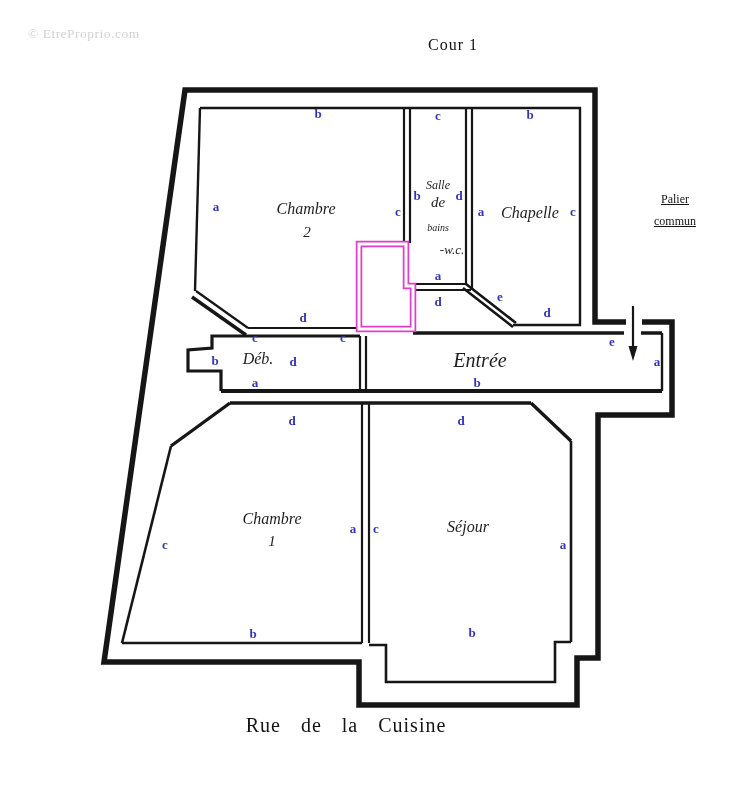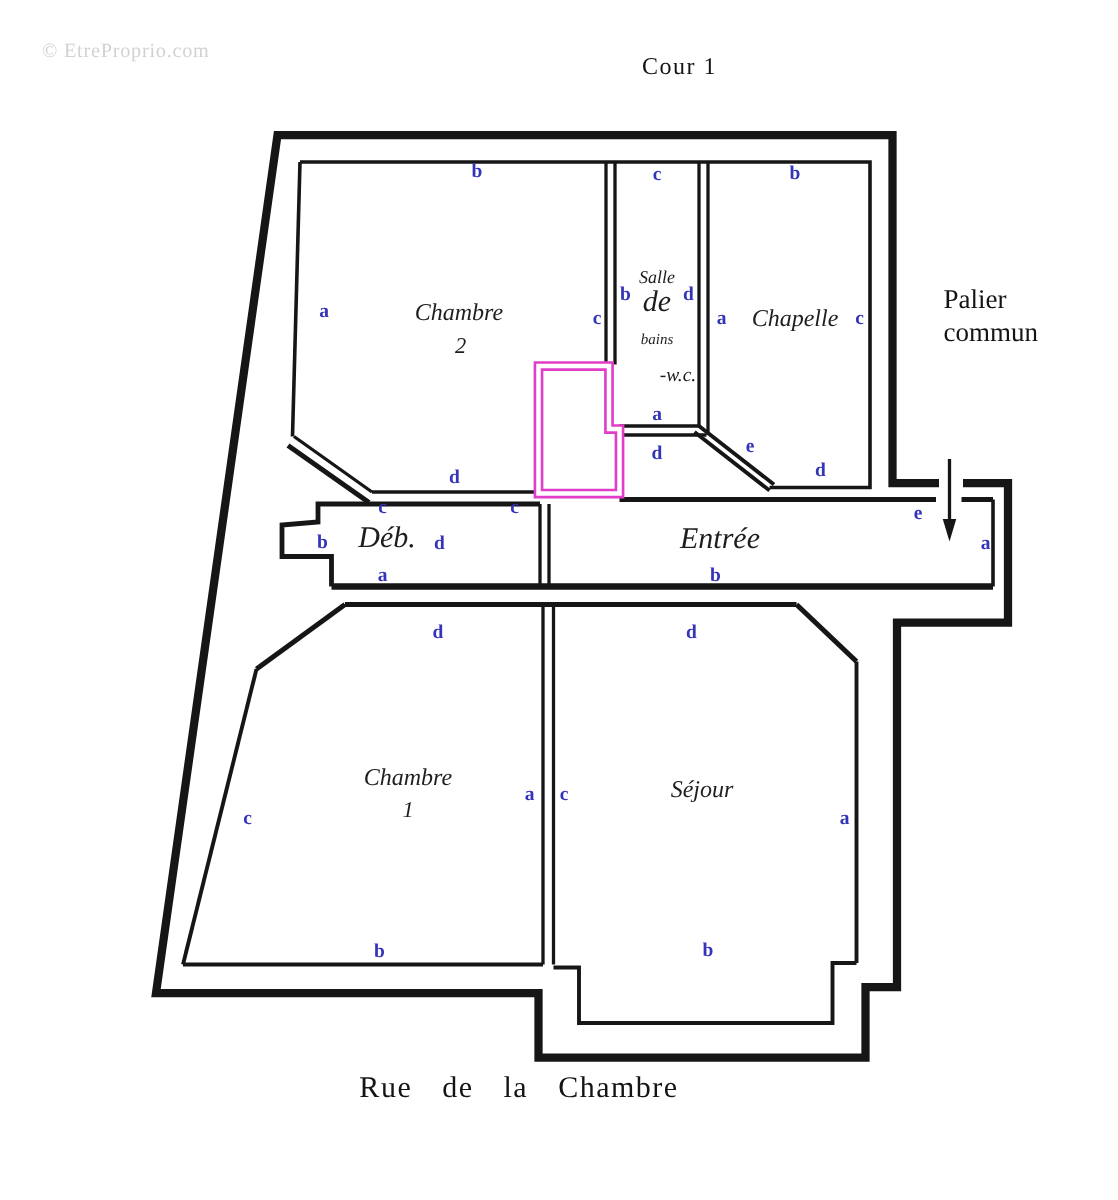--- a/index.html
+++ b/index.html
@@ -97,7 +97,7 @@
       <span class="rl" style="left: 306px; top: 209px; font-size: 16px;">Chambre</span>
       <span class="rl" style="left: 307px; top: 232px; font-size: 15px;">2</span>
       <span class="rl" style="left: 438px; top: 185px; font-size: 12px;">Salle</span>
-      <span class="rl" style="left: 438px; top: 202px; font-size: 20px;">de</span>
+      <span class="rl" style="left: 438px; top: 202px; font-size: 15px;">de</span>
       <span class="rl" style="left: 438px; top: 227px; font-size: 10px;">bains</span>
       <span class="rl" style="left: 452px; top: 250px; font-size: 13px;">-w.c.</span>
       <span class="rl" style="left: 530px; top: 213px; font-size: 16px;">Chapelle</span>

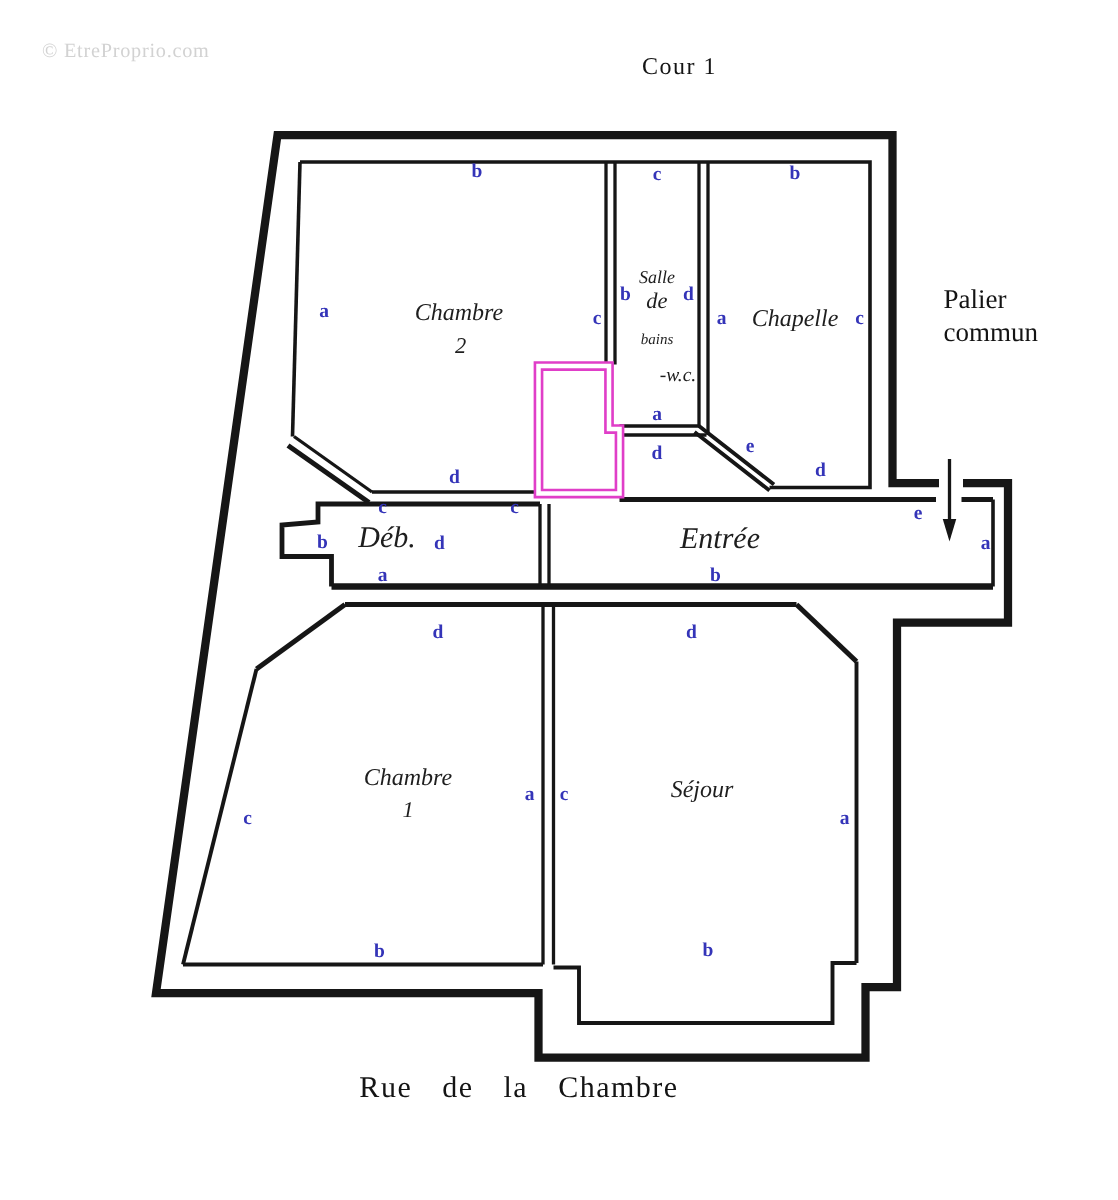--- a/index.html
+++ b/index.html
@@ -32,7 +32,7 @@
     font-family:"Liberation Serif","DejaVu Serif",serif;
   }
   .cour{left:385px;top:36px;font-size:16px;letter-spacing:1px;margin-left:43px;}
-  .palier{left:629px;top:188px;width:92px;font-size:18px;line-height:22px;}
+  .palier{left:629px;top:188px;width:92px;text-align:center;font-size:12px;line-height:22px;text-decoration:underline;}
   .rue{left:0px;top:714px;width:692px;text-align:center;font-size:20px;word-spacing:14px;letter-spacing:1px;}
   .watermark{
     position:absolute;left:28px;top:26px;

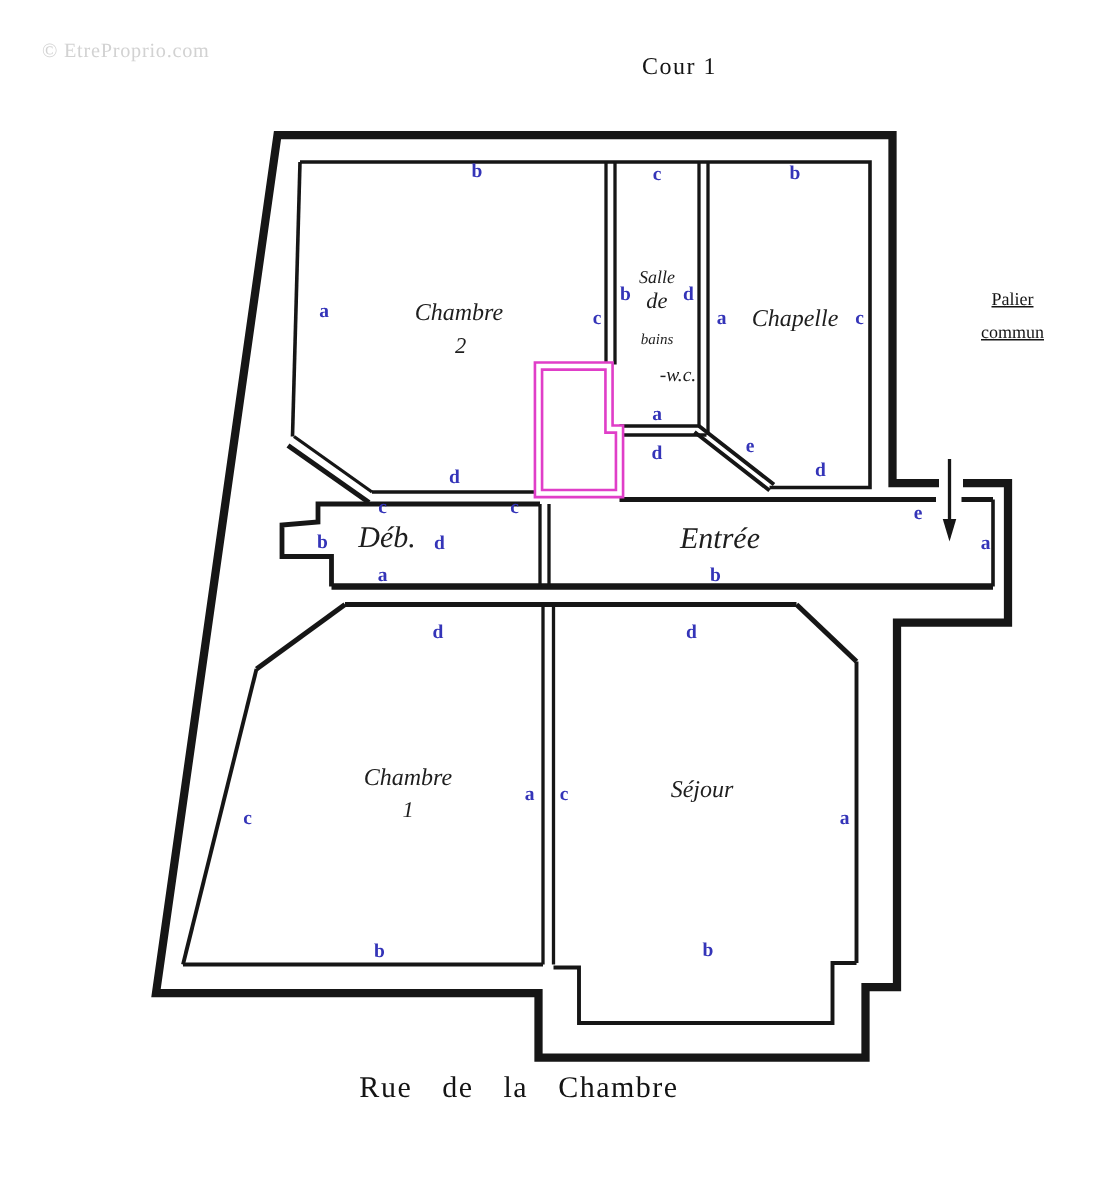--- a/index.html
+++ b/index.html
@@ -101,7 +101,7 @@
       <span class="rl" style="left: 438px; top: 227px; font-size: 10px;">bains</span>
       <span class="rl" style="left: 452px; top: 250px; font-size: 13px;">-w.c.</span>
       <span class="rl" style="left: 530px; top: 213px; font-size: 16px;">Chapelle</span>
-      <span class="rl" style="left: 258px; top: 359px; font-size: 20px;">Déb.</span>
+      <span class="rl" style="left: 258px; top: 359px; font-size: 16px;">Déb.</span>
       <span class="rl" style="left: 480px; top: 360px; font-size: 20px;">Entrée</span>
       <span class="rl" style="left: 272px; top: 519px; font-size: 16px;">Chambre</span>
       <span class="rl" style="left: 272px; top: 541px; font-size: 15px;">1</span>

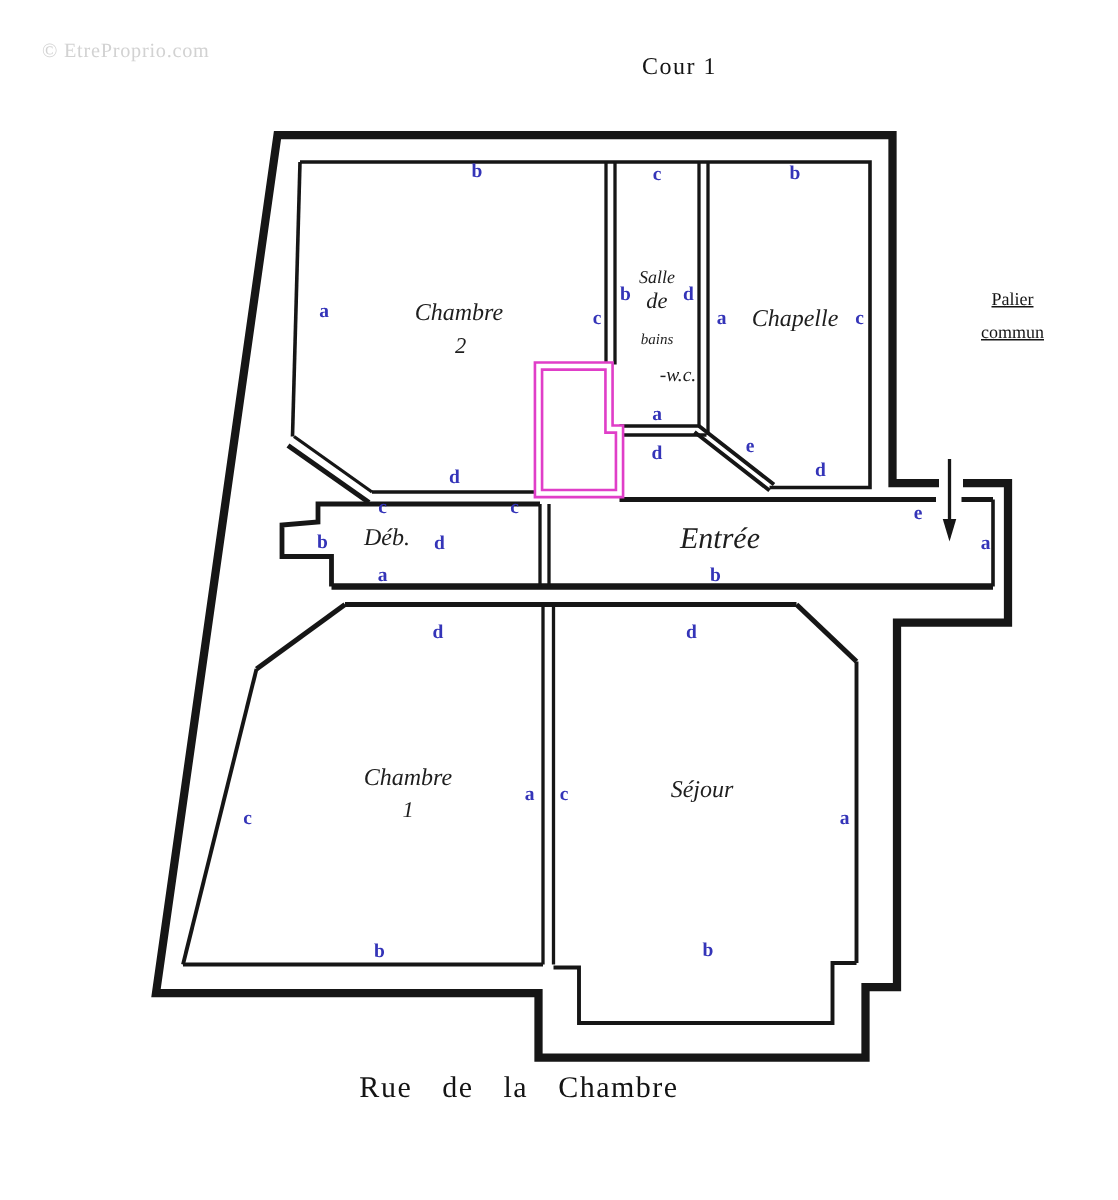--- a/index.html
+++ b/index.html
@@ -147,7 +147,7 @@
     <span>commun</span>
   </div>
 
-  <div class="outside-label rue">Rue  de  la  Chambre</div>
+  <div class="outside-label rue">Rue  de  la  Cuisine</div>
 </div>
 
 </body></html>

